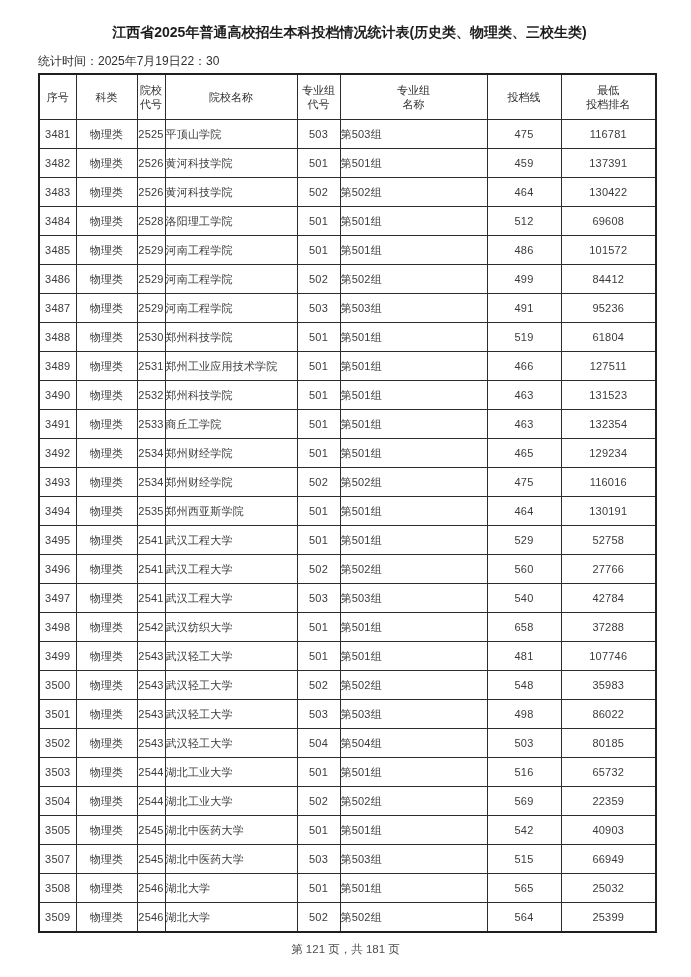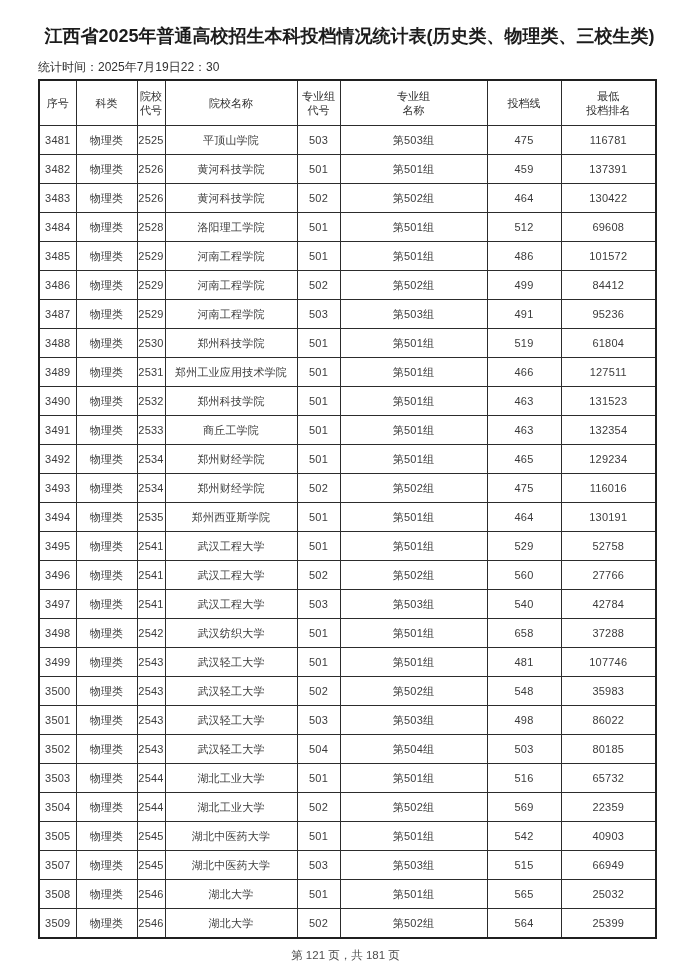--- a/index.html
+++ b/index.html
@@ -18,7 +18,7 @@
   .doc-title {
     margin: 24px 0 0 8px;
     text-align: center;
-    font-size: 18px;
+    font-size: 14px;
     font-weight: bold;
     color: #1c1c1c;
     white-space: nowrap;

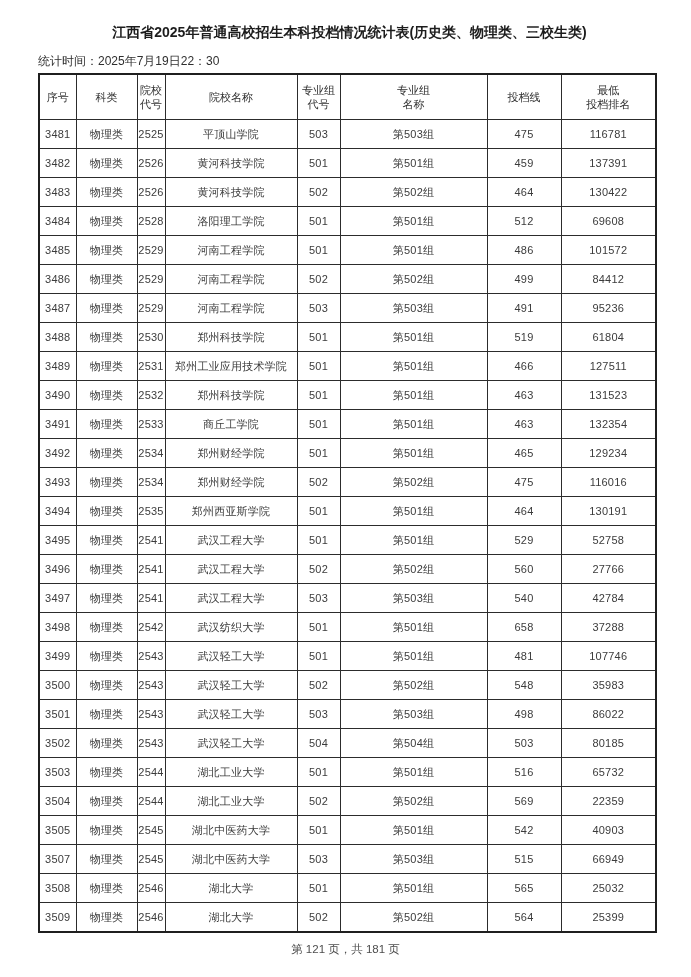--- a/index.html
+++ b/index.html
@@ -60,7 +60,7 @@
     letter-spacing: 0.2px;
   }
   td.c-center { text-align: center; }
-  td.c-left   { text-align: center; padding-left: 3px; margin-left: 39px; }
+  td.c-left   { text-align: left; padding-left: 3px; margin-left: 39px; }
   td.cn       { color: #5a5a5a; letter-spacing: 0; }
   .page-footer {
     margin-top: 9px;

